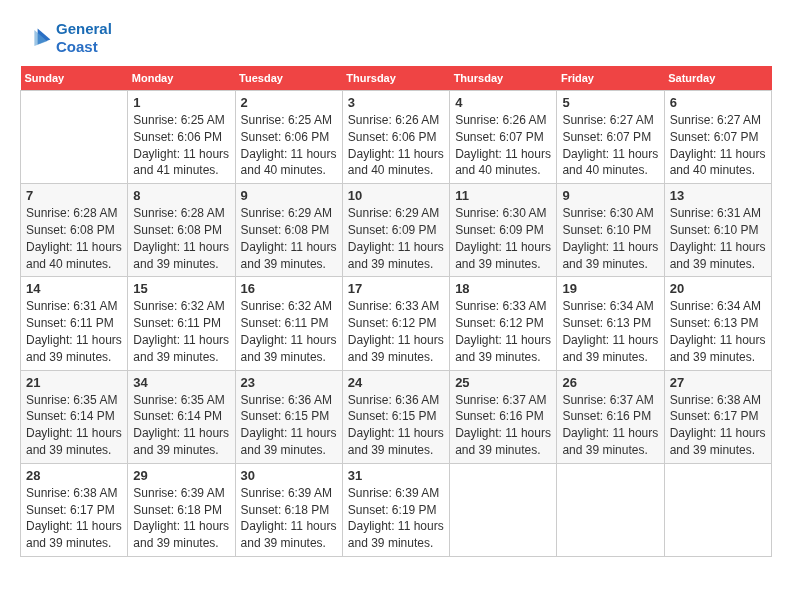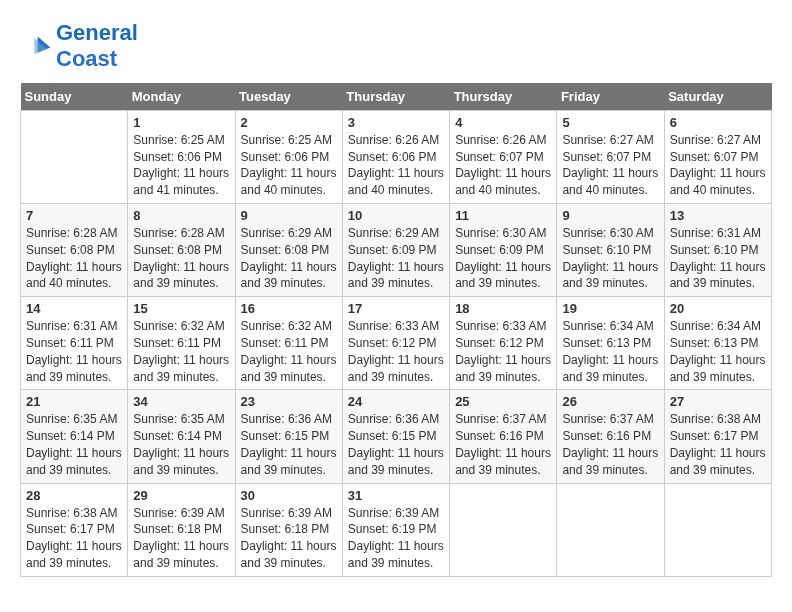--- a/index.html
+++ b/index.html
@@ -22,7 +22,7 @@
       gap: 4px;
     }
     .logo-text {
-      font-size: 22px;
+      font-size: 15px;
       font-weight: bold;
       color: #333;
       line-height: 1.2;

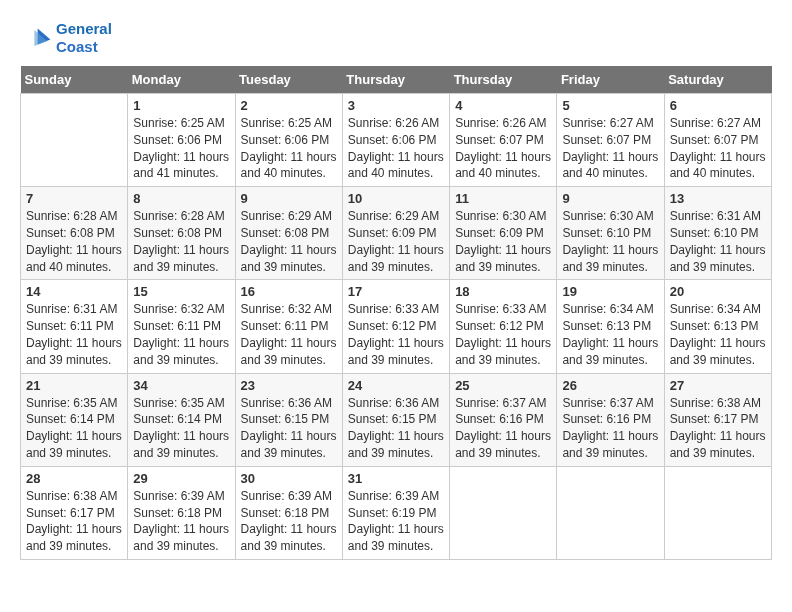--- a/index.html
+++ b/index.html
@@ -52,11 +52,11 @@
       font-size: 11px;
     }
     thead th {
-      background-color: #737373;
+      background-color: #ef4444;
       color: #fff;
       padding: 6px 4px;
       text-align: left;
-      font-size: 13px;
+      font-size: 11px;
       font-weight: bold;
     }
     tbody td {

